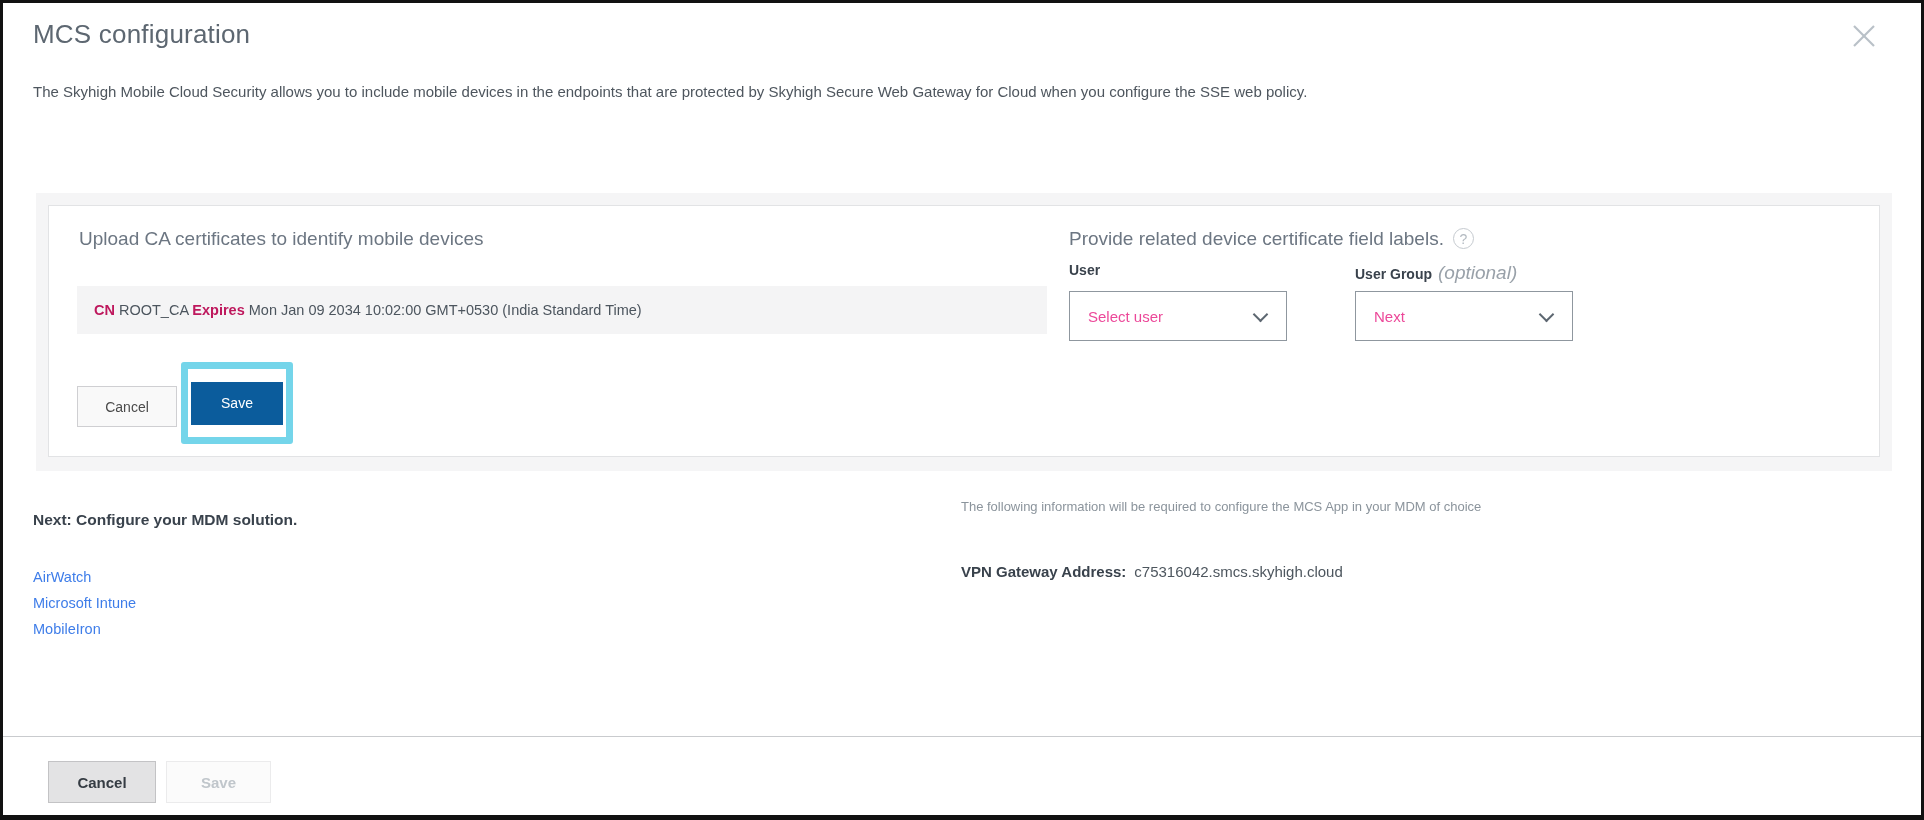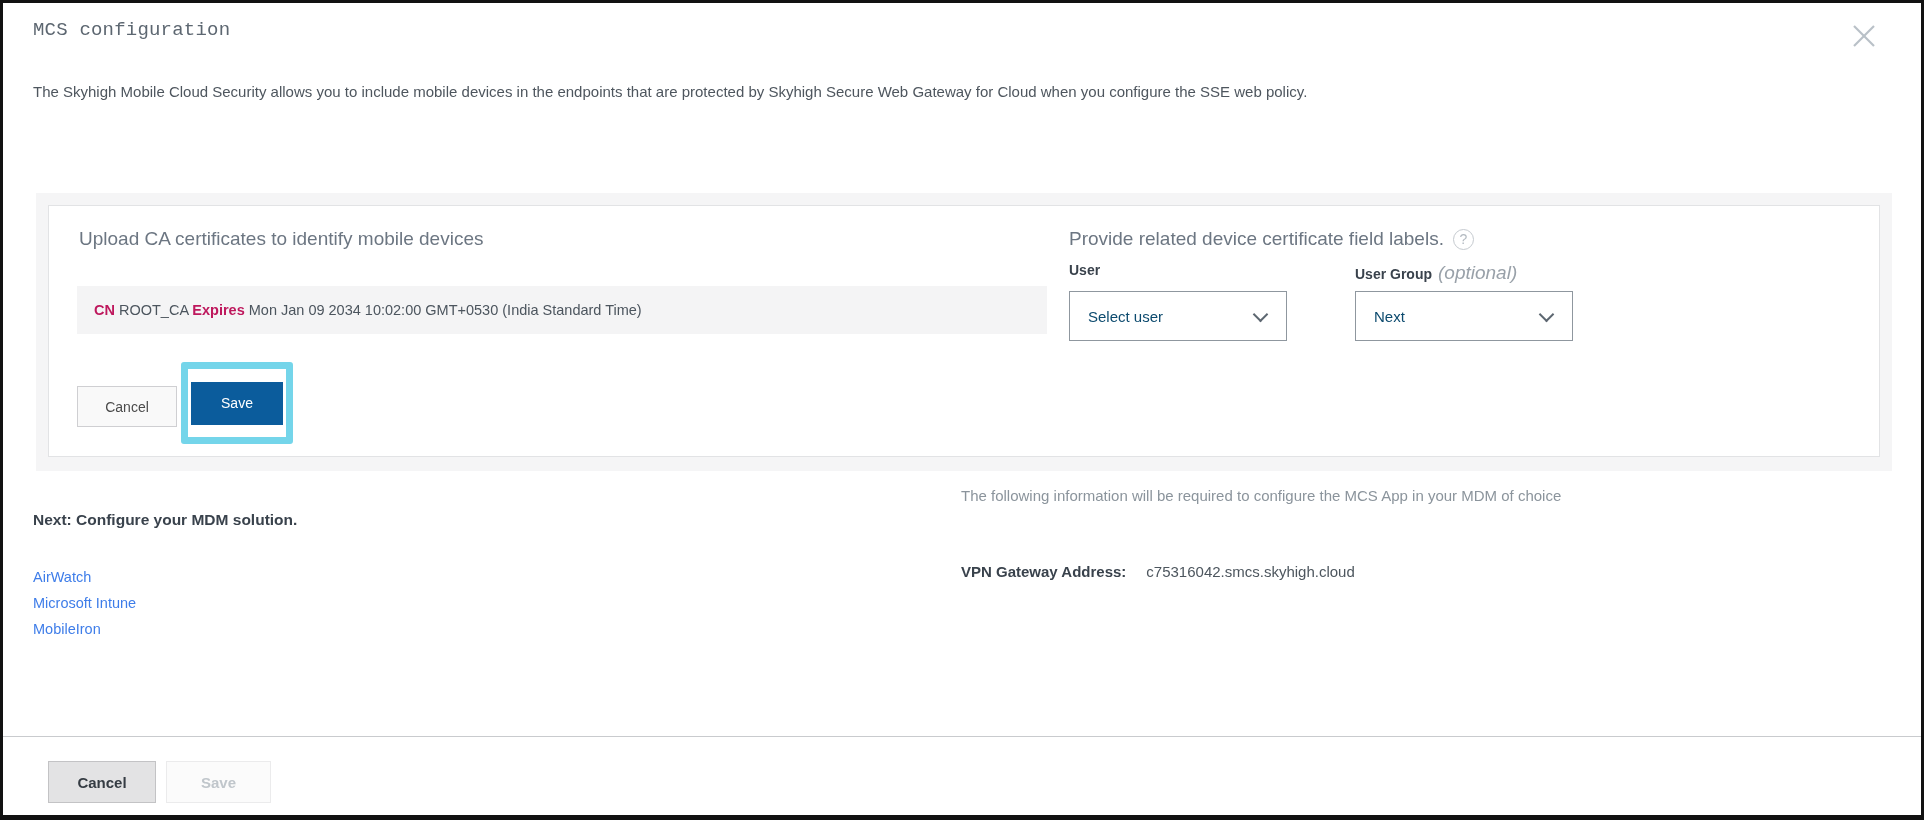--- a/index.html
+++ b/index.html
@@ -18,7 +18,7 @@
 
   .title {
     position: absolute; left: 30px; top: 16px;
-    font-size: 19px; font-weight: 400; color: #5d6771; letter-spacing: 0.2px; font-family: Liberation Mono, monospace;
+    font-size: 26px; font-weight: 400; color: #5d6771; letter-spacing: 0.2px;
   }
 
   .close-btn {

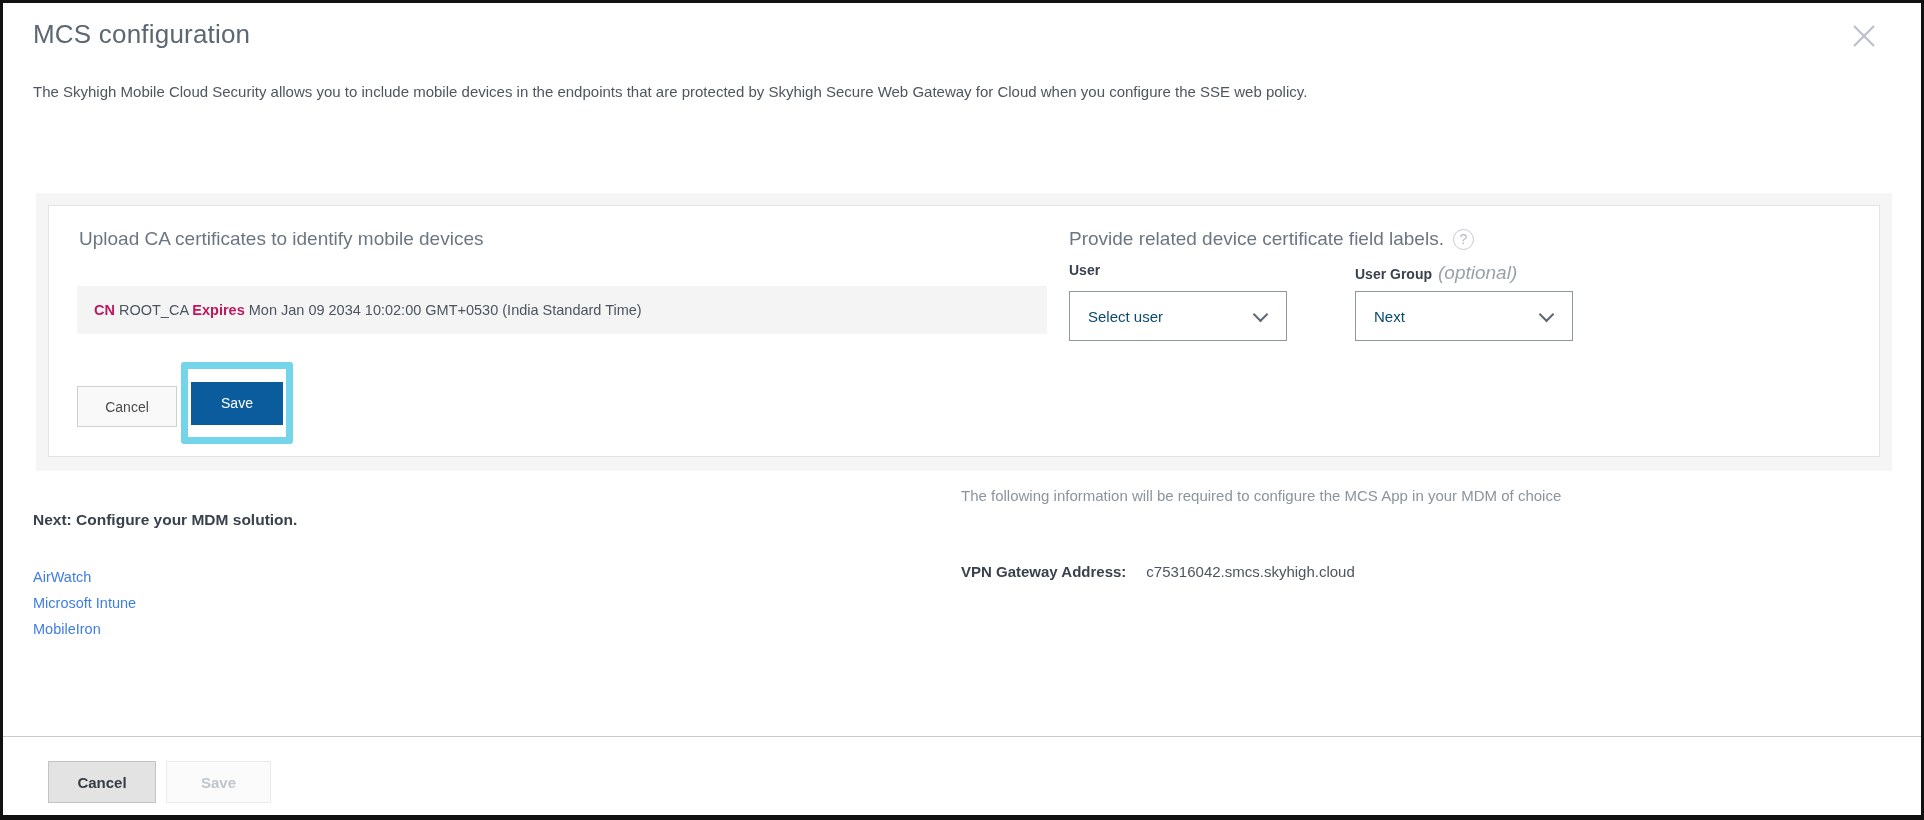--- a/index.html
+++ b/index.html
@@ -48,7 +48,7 @@
     white-space: nowrap;
   }
   .upload-heading { left: 30px; top: 22px; }
-  .labels-heading { left: 1020px; top: 22px; display: flex; align-items: center; }
+  .labels-heading { left: 1020px; top: 22px; display: flex; align-items: flex-start; }
 
   .help-icon {
     display: inline-flex; align-items: center; justify-content: center;

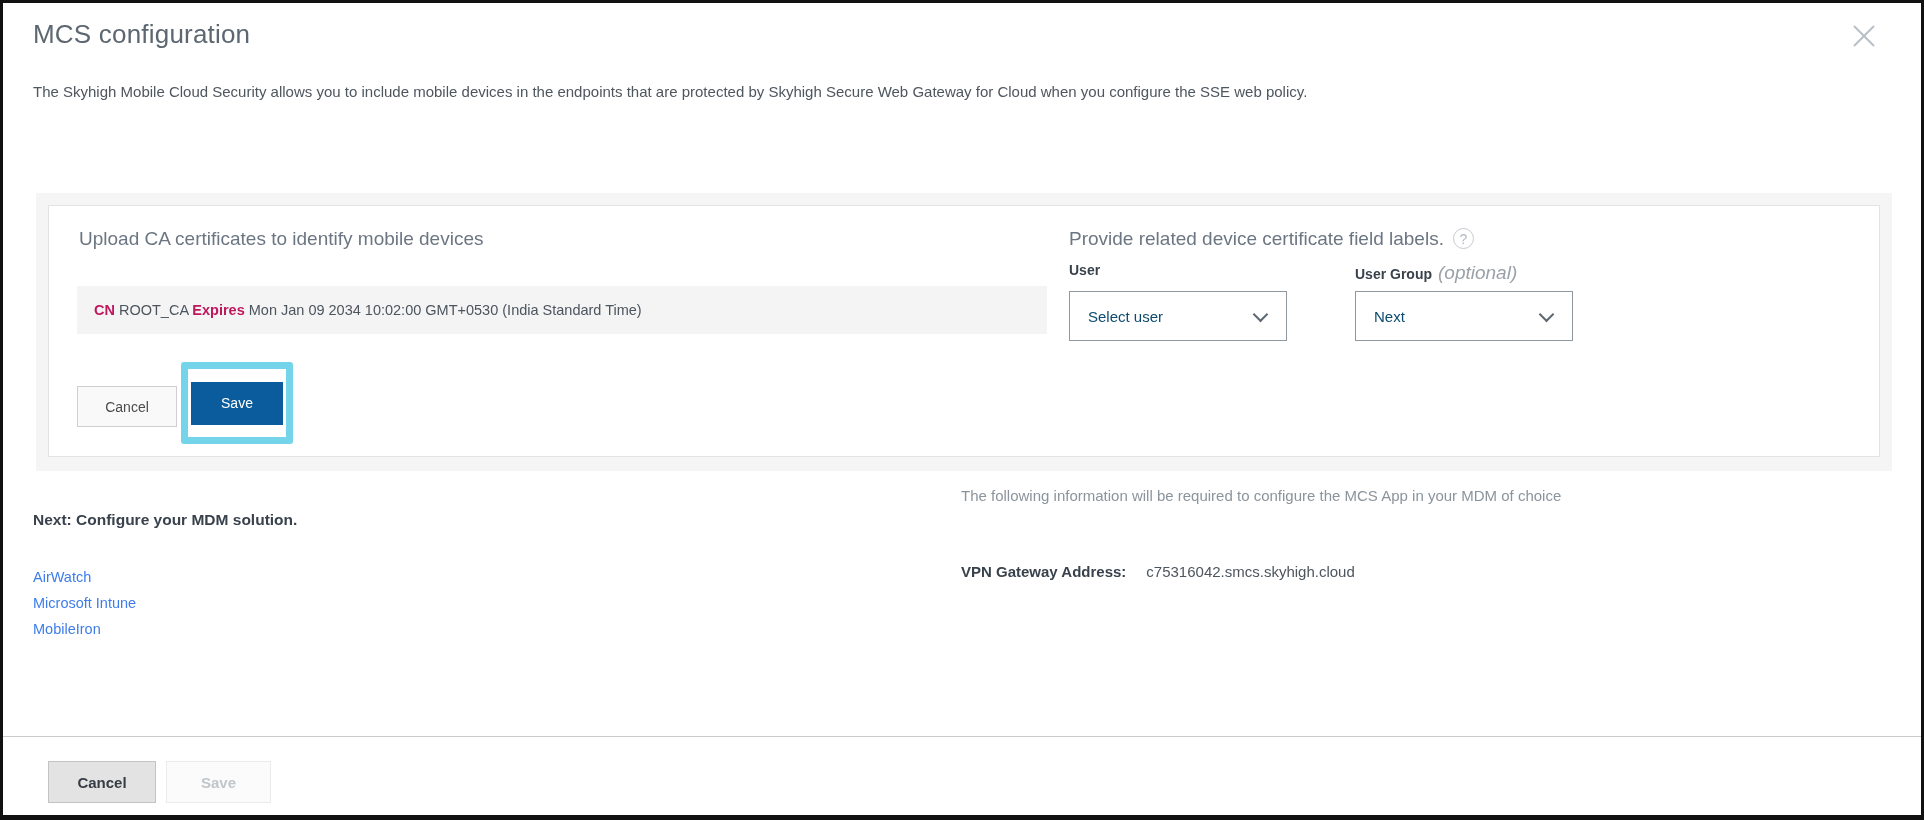--- a/index.html
+++ b/index.html
@@ -78,7 +78,7 @@
     position: absolute; top: 85px;
     width: 218px; height: 50px;
     background: #ffffff; border: 1px solid #8f979f;
-    font-size: 15px; color: #0c4a6e;
+    font-size: 15px; color: #ec4899;
     display: flex; align-items: center;
     padding: 0 18px; cursor: pointer;
   }

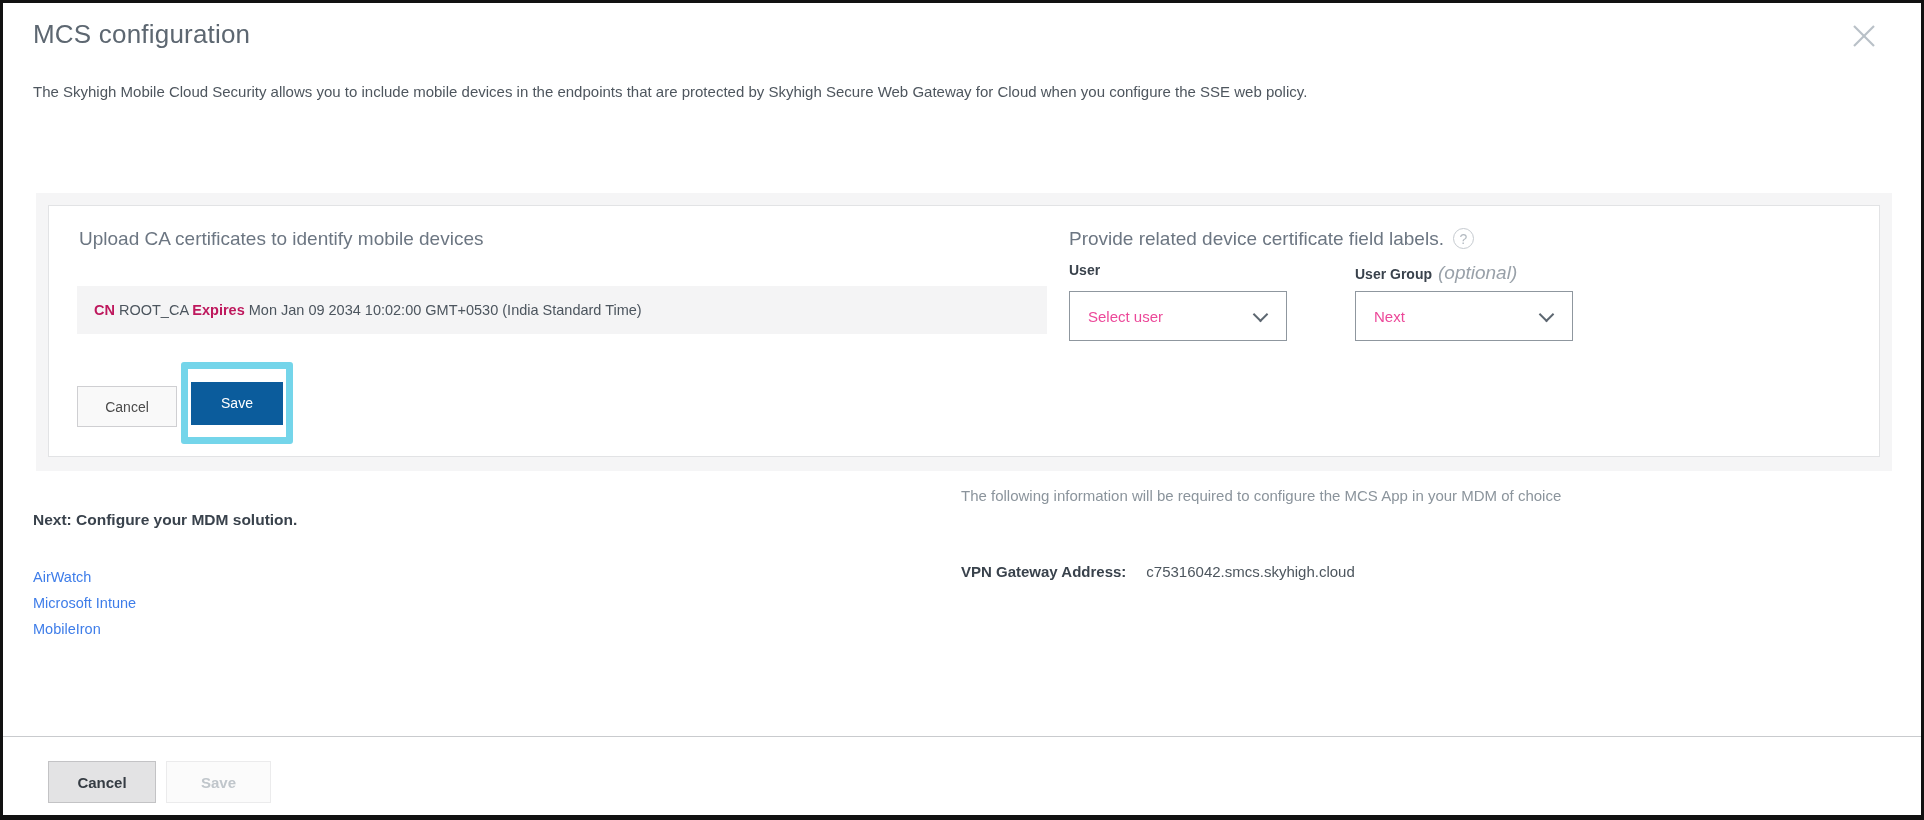--- a/index.html
+++ b/index.html
@@ -125,8 +125,8 @@
   .link-2 { top: 618px; }
 
   .info-text {
-    position: absolute; left: 958px; top: 484px;
-    font-size: 15px; color: #8b949c; white-space: nowrap;
+    position: absolute; left: 958px; top: 496px;
+    font-size: 13px; color: #8b949c; white-space: nowrap;
   }
   .vpn-line {
     position: absolute; left: 958px; top: 560px;

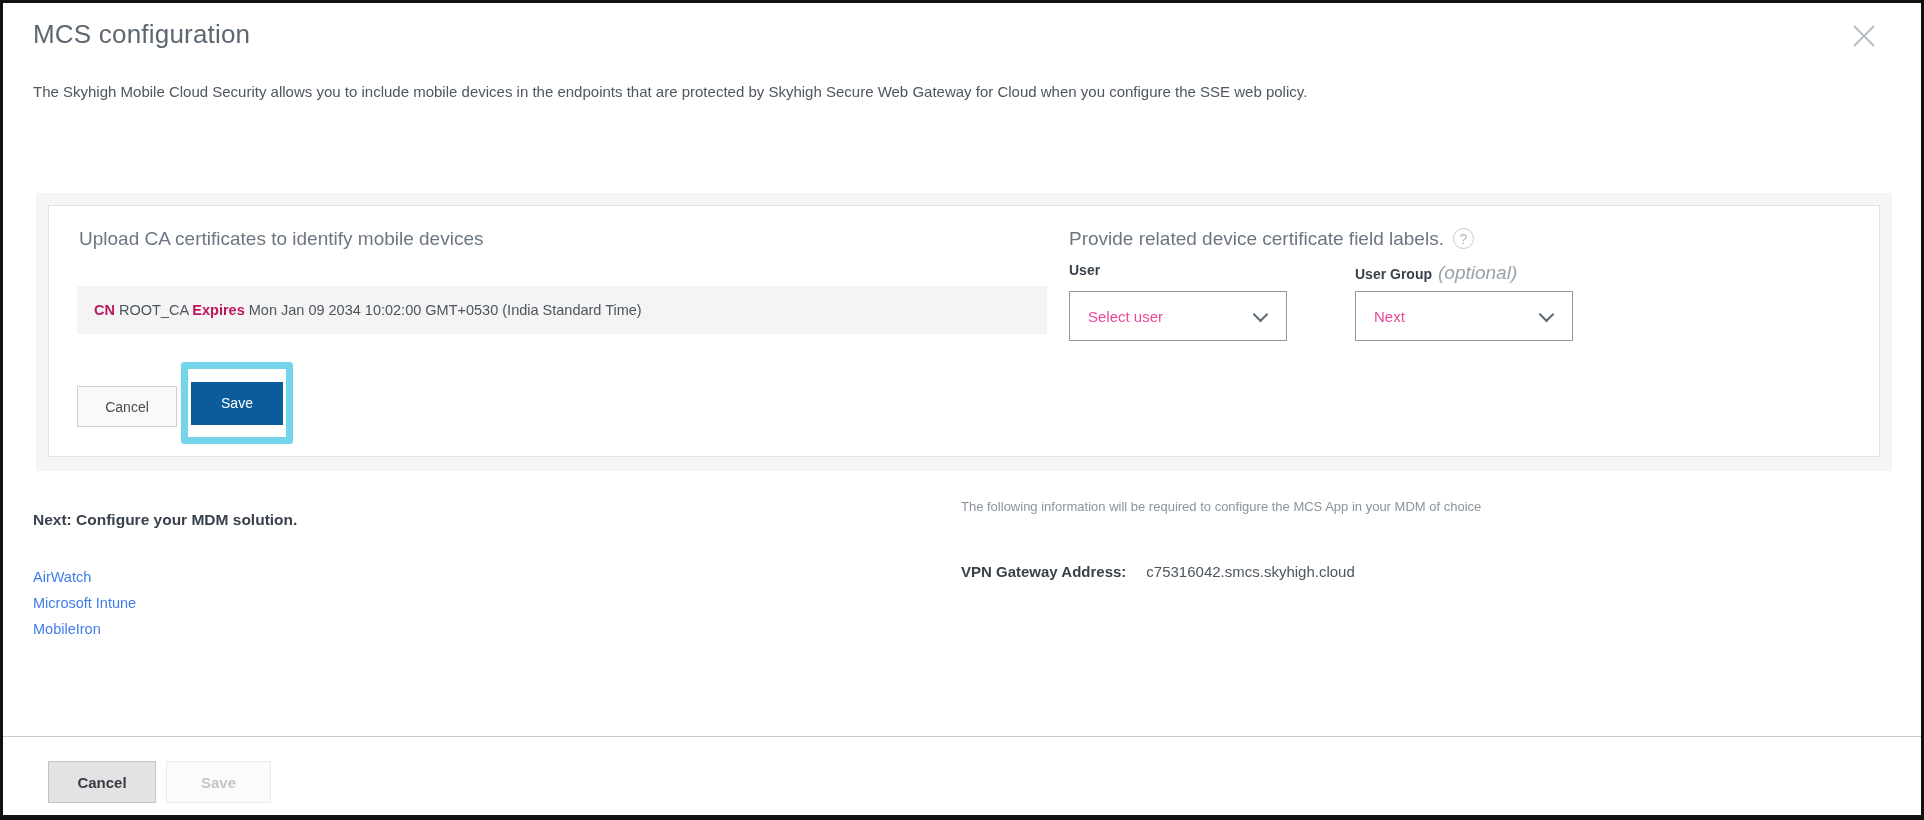--- a/index.html
+++ b/index.html
@@ -133,7 +133,7 @@
     font-size: 15px; color: #4d565e; white-space: nowrap;
   }
   .vpn-line b { color: #39424c; font-weight: 700; }
-  .vpn-value { margin-left: 20px; }
+  .vpn-value { margin-left: 8px; }
 
   .footer-sep {
     position: absolute; left: 0; top: 733px;

